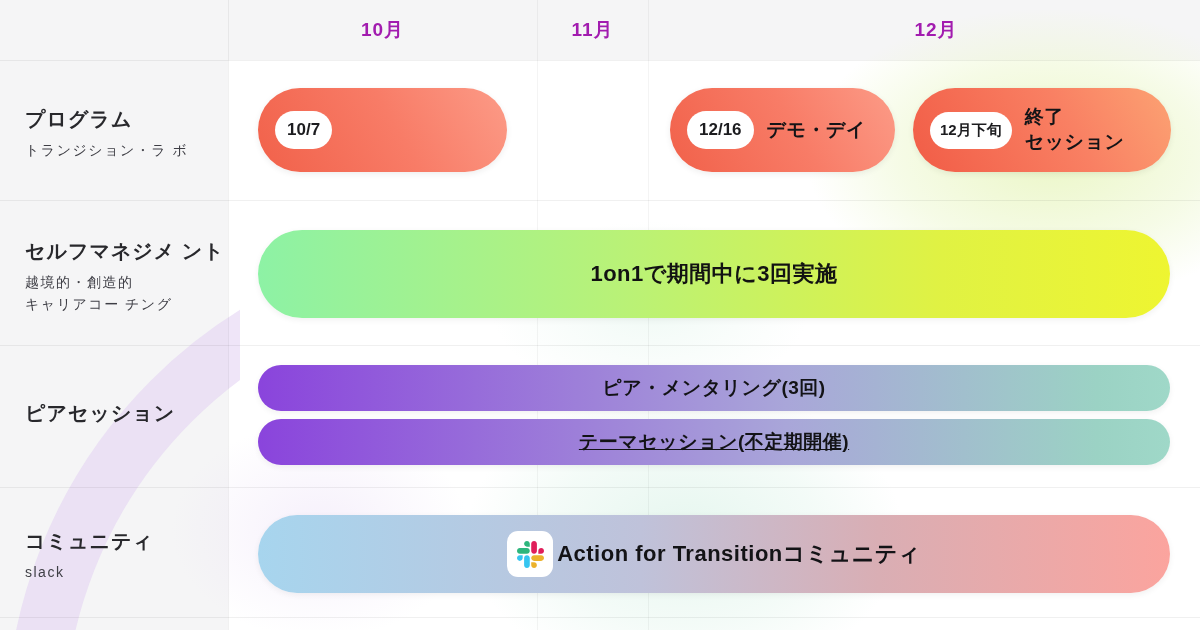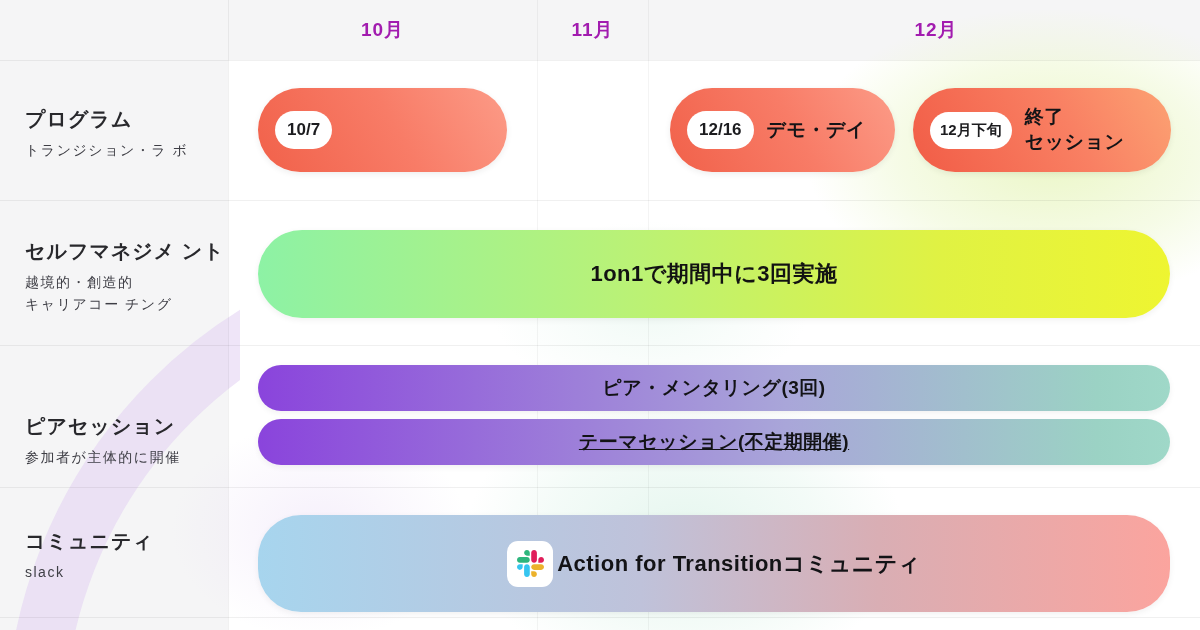--- a/index.html
+++ b/index.html
@@ -36,7 +36,7 @@
   
   .rowlabel{position:absolute;left:0;width:228px;display:flex;flex-direction:column;justify-content:center;
     padding-left:25px;box-sizing:border-box;z-index:3;}
-  .rl1{top:60px;height:140px;} .rl2{top:200px;height:145px;} .rl3{top:366px;height:142px;} .rl4{top:487px;height:130px;}
+  .rl1{top:60px;height:140px;} .rl2{top:200px;height:145px;} .rl3{top:342px;height:142px;} .rl4{top:487px;height:130px;}
   .row-title{font-size:20px;font-weight:bold;color:#28282c;letter-spacing:1px;margin-bottom:7px;margin-top:8px;}
   .row-sub{font-size:14px;font-weight:500;color:#3e3e45;letter-spacing:1.5px;line-height:1.55;}
   

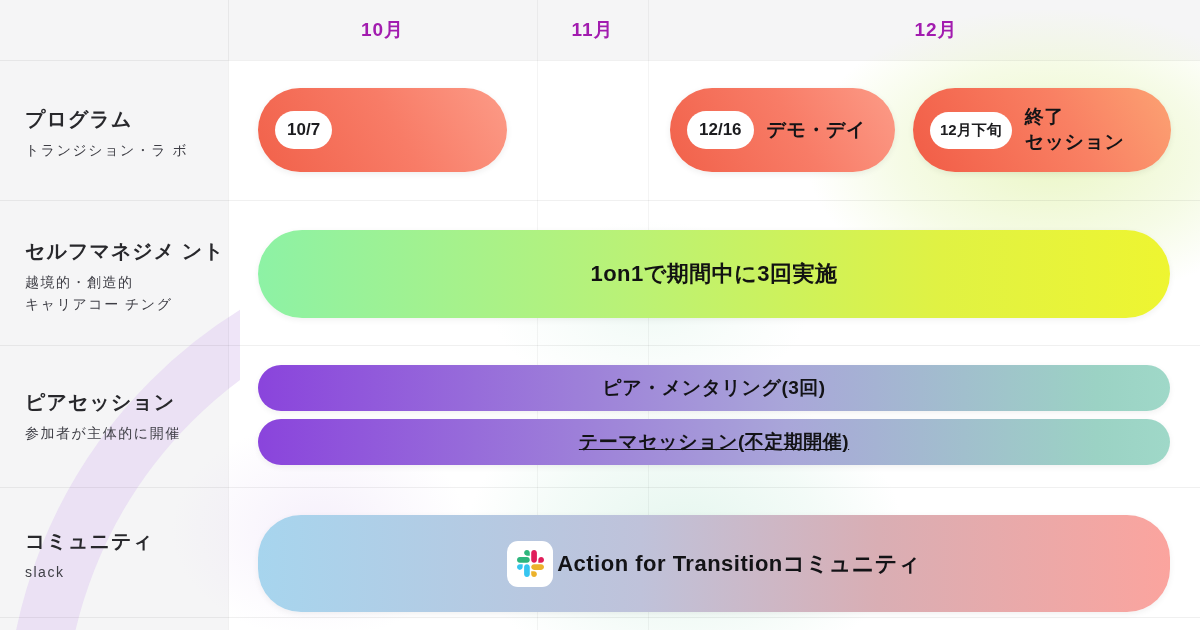--- a/index.html
+++ b/index.html
@@ -125,7 +125,6 @@
 
   <div class="rowlabel rl3">
     <div class="row-title">ピアセッション</div>
-    <div class="row-sub">参加者が主体的に開催</div>
   </div>
 
   <div class="bar bar-purple bp1">ピア・メンタリング(3回)</div>

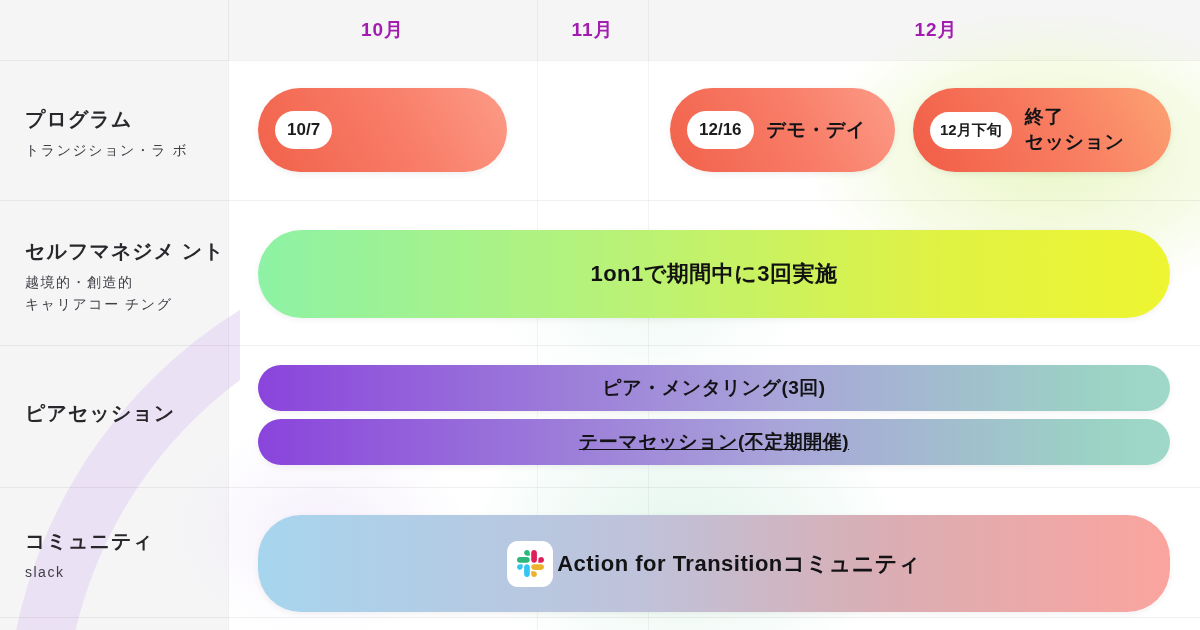--- a/index.html
+++ b/index.html
@@ -58,7 +58,7 @@
     background:linear-gradient(90deg,#8a44dc 0%,#9d7fd9 35%,#a9a6d9 58%,#9bd2c4 92%,#9fd8c8 100%);
     font-size:19px;font-weight:bold;color:#131316;letter-spacing:0.5px;}
   .bp1{top:365px;} .bp2{top:419px;text-decoration:underline;}
-  .bar-community{top:515px;height:97px;border-radius:43px;gap:4px;
+  .bar-community{top:515px;height:78px;border-radius:43px;gap:4px;
     background:linear-gradient(90deg,#a7d5ee 0%,#bfc2da 42%,#d9aeb4 68%,#fba49e 100%);
     font-size:22px;font-weight:bold;color:#131316;letter-spacing:0.5px;}
   .slack-tile{width:46px;height:46px;background:#ffffff;border-radius:11px;display:flex;align-items:center;justify-content:center;flex:0 0 auto;}

